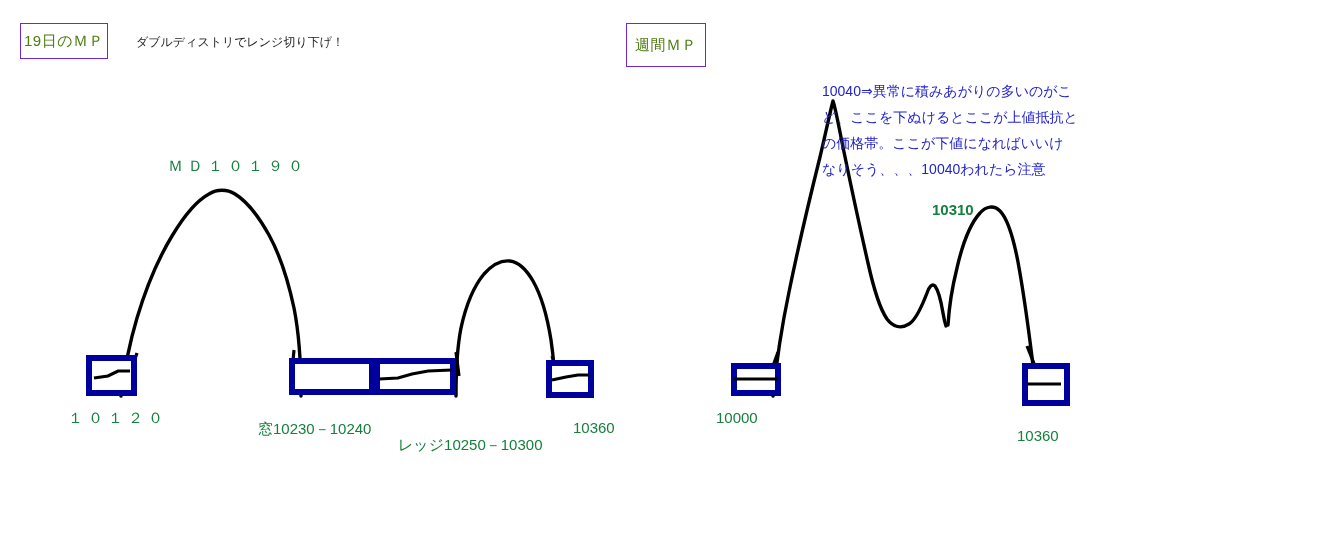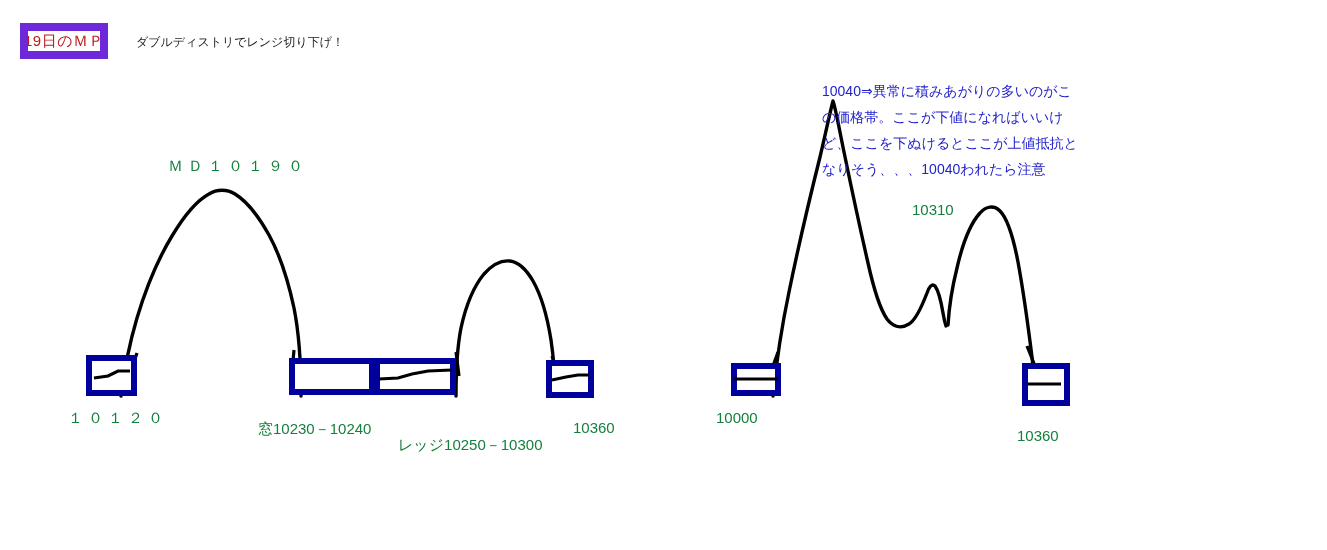--- a/index.html
+++ b/index.html
@@ -27,13 +27,13 @@
   
   .title-box {
     position: absolute;
-    border: 8px solid #6d28d9;
+    border: 1px solid #6d28d9;
     background: #ffffff;
     box-sizing: border-box;
     display: flex;
     align-items: center;
     justify-content: center;
-    color: #b91c1c;
+    color: #4d7c0f;
     font-size: 15px;
     letter-spacing: 0.5px;
     white-space: nowrap;

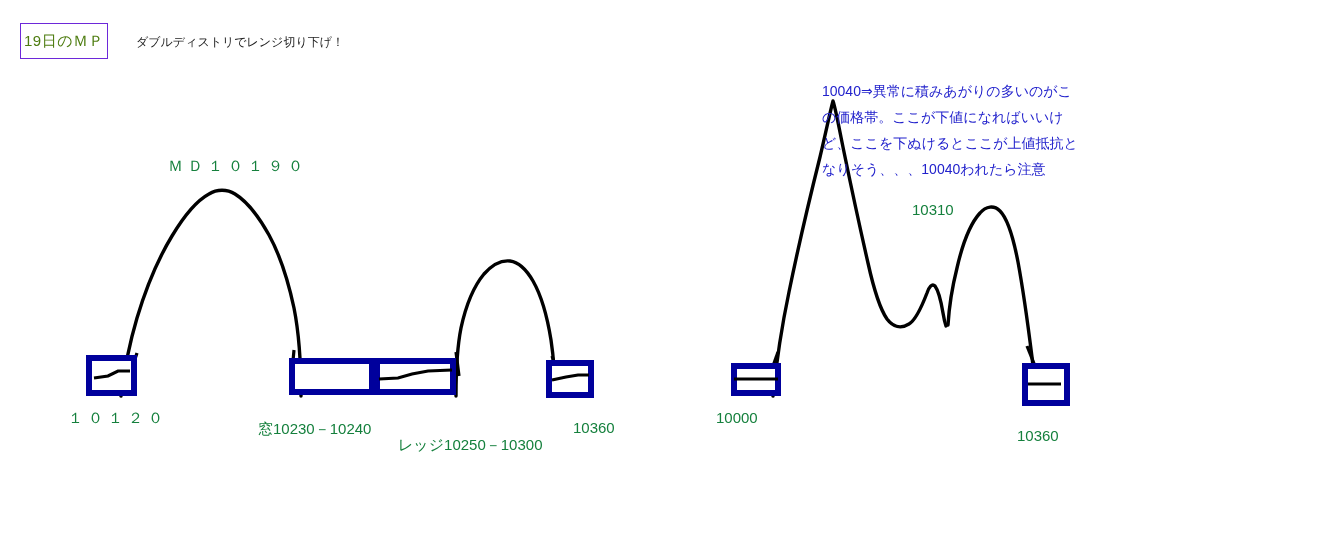--- a/index.html
+++ b/index.html
@@ -202,6 +202,9 @@
     <span>19日のＭＰ</span>
   </div>
 
+  <div class="title-box" id="title-box-right">
+    <span>週間ＭＰ</span>
+  </div>
 
   <div class="headline" id="headline-left">ダブルディストリでレンジ切り下げ！</div>
 

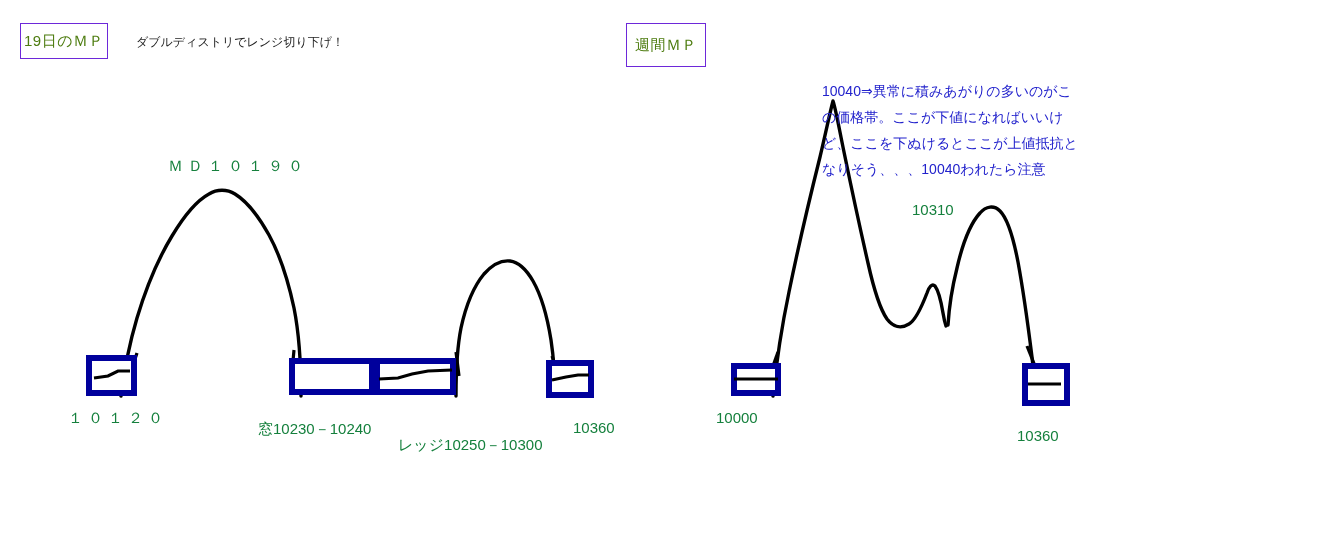--- a/index.html
+++ b/index.html
@@ -210,8 +210,8 @@
 
   <div id="annotation-block">
     <div>10040⇒異常に積みあがりの多いのがこ</div>
+    <div>ど、ここを下ぬけるとここが上値抵抗と</div>
     <div>の価格帯。ここが下値になればいいけ</div>
-    <div>ど、ここを下ぬけるとここが上値抵抗と</div>
     <div>なりそう、、、10040われたら注意</div>
   </div>
 

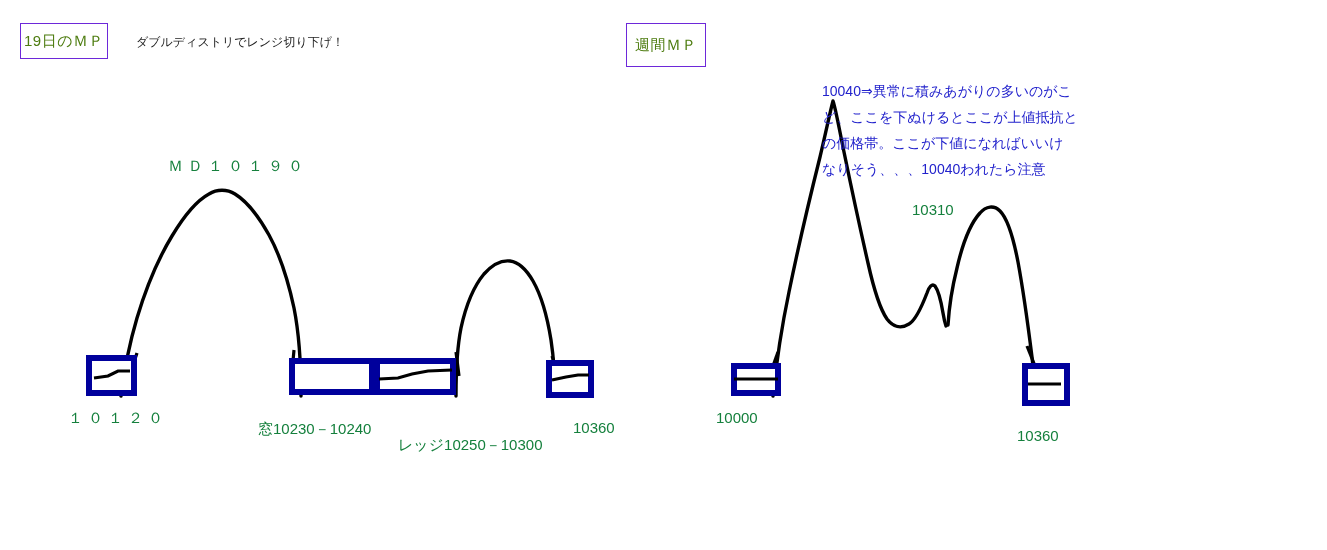--- a/index.html
+++ b/index.html
@@ -96,7 +96,7 @@
   #label-ledge     { left: 398px; top: 418px; margin-top: 18px; }
   #label-10360-l   { left: 573px; top: 419px; }
   #label-10000     { left: 716px; top: 409px; }
-  #label-10310     { left: 912px; top: 201px; }
+  #label-10310     { left: 932px; top: 201px; font-weight: bold; }
   #label-10360-r   { left: 1017px; top: 427px; }
 
   

